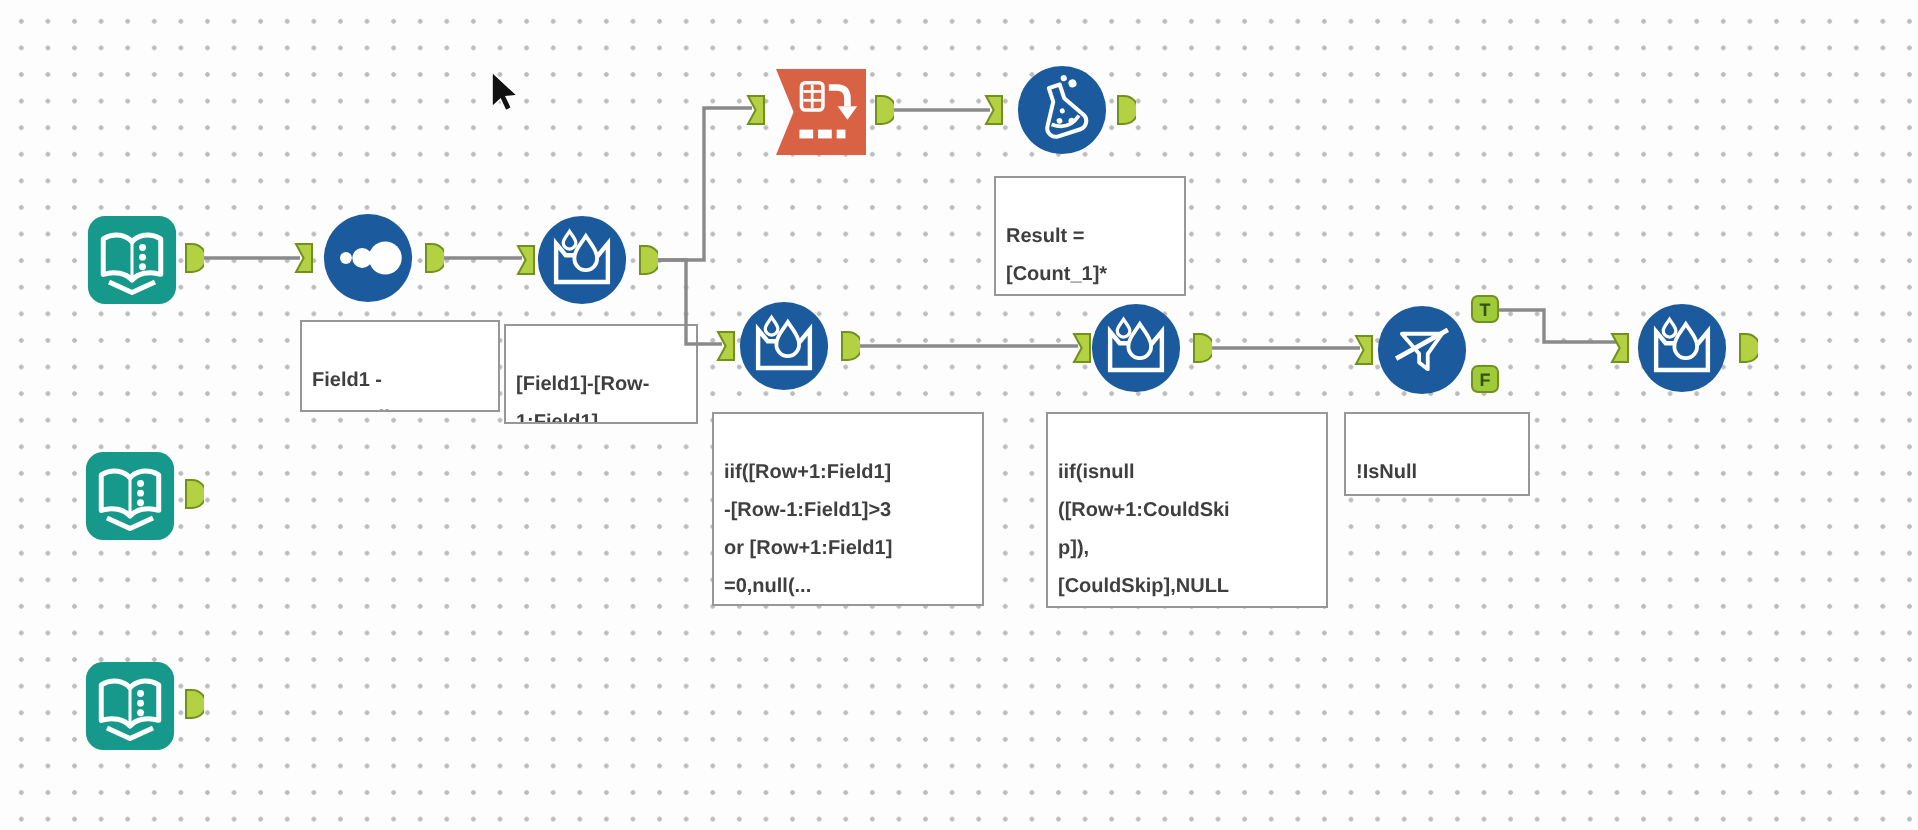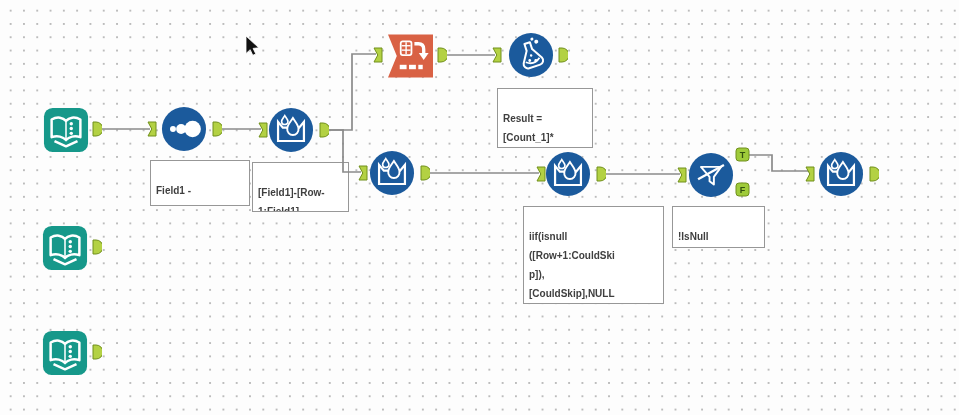--- a/index.html
+++ b/index.html
@@ -42,6 +42,10 @@
   <div class="annotation" style="left:497px;top:88px;width:96px;height:60px;">Result =
 [Count_1]*
 ([Count_3]+1)</div>
+  <div class="annotation" style="left:356px;top:206px;width:136px;height:97px;">iif([Row+1:Field1]
+-[Row-1:Field1]&gt;3
+or [Row+1:Field1]
+=0,null(...</div>
   <div class="annotation" style="left:523px;top:206px;width:141px;height:98px;">iif(isnull
 ([Row+1:CouldSki
 p]),

